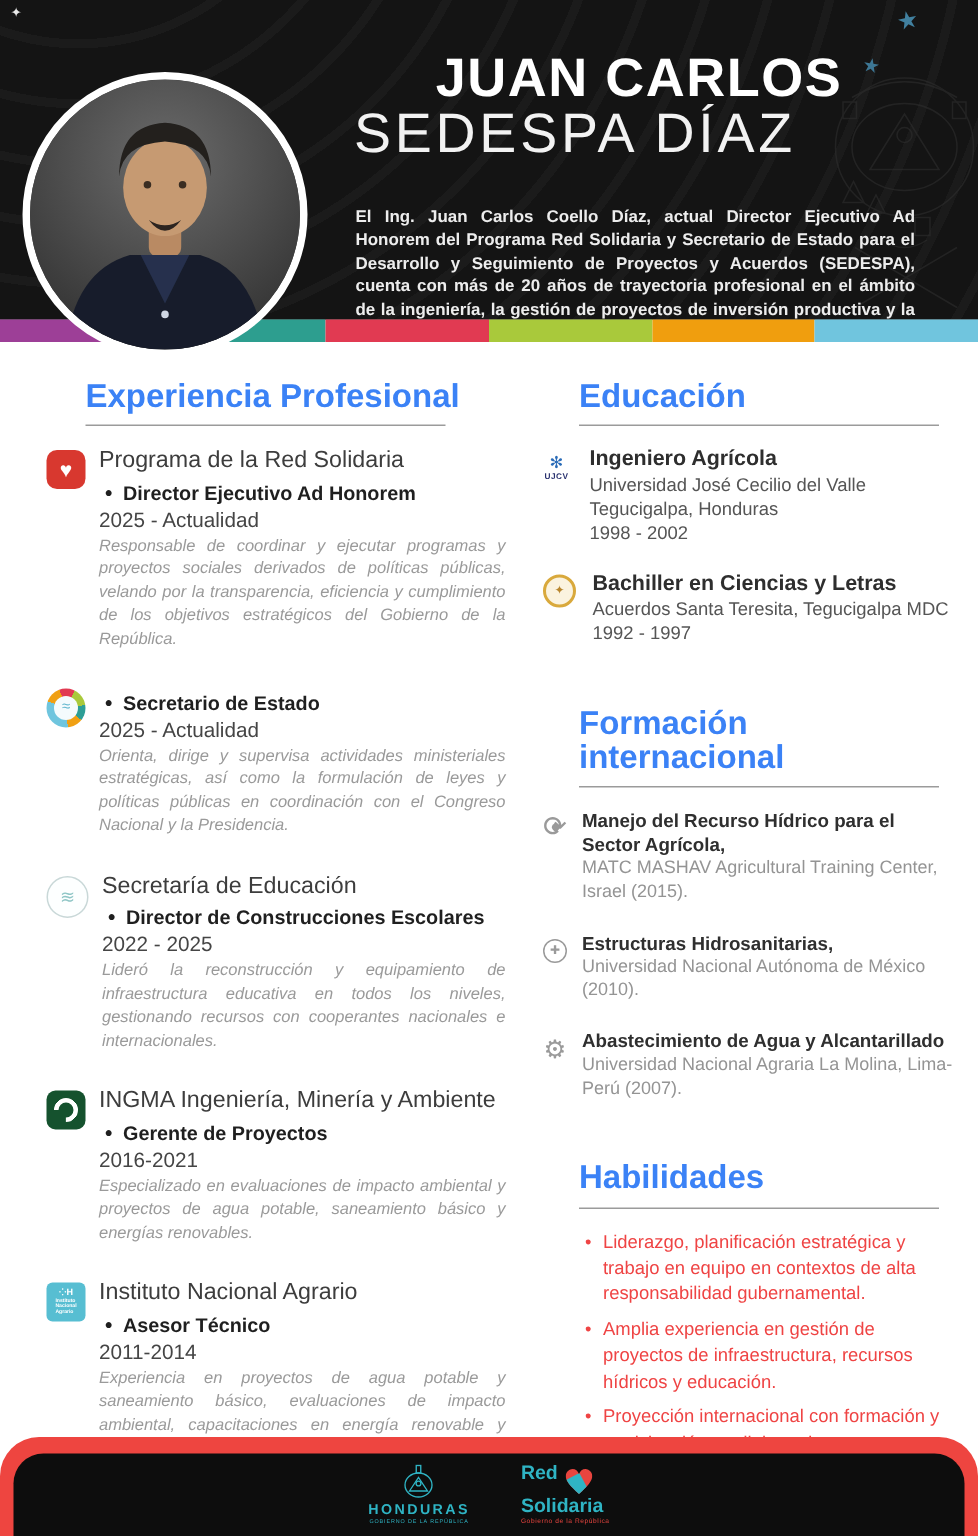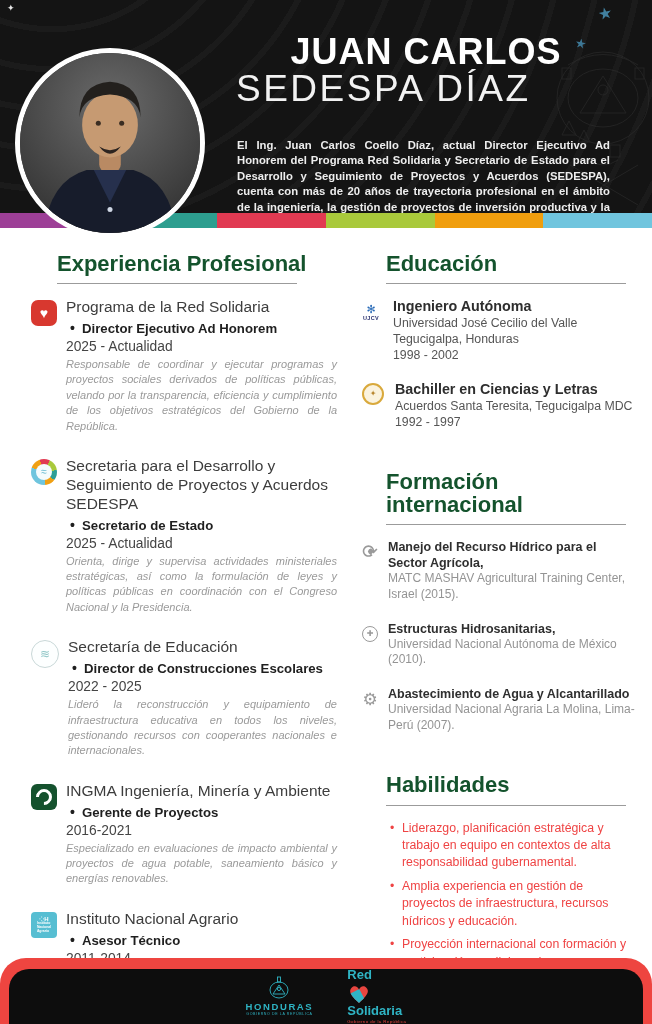--- a/index.html
+++ b/index.html
@@ -28,7 +28,7 @@
   .stripe-seg{flex:1;}
 
   
-  .h2{font-size:22px;font-weight:700;color:#14532d;line-height:1.05;margin:0 0 14px 0;}
+  .h2{font-size:22px;font-weight:700;color:#3b82f6;line-height:1.05;margin:0 0 14px 0;}
   .h2::after{content:"";display:block;height:1px;background:#9b9b9b;width:240px;margin-top:8px;}
   .h2.narrow{width:180px;}
 

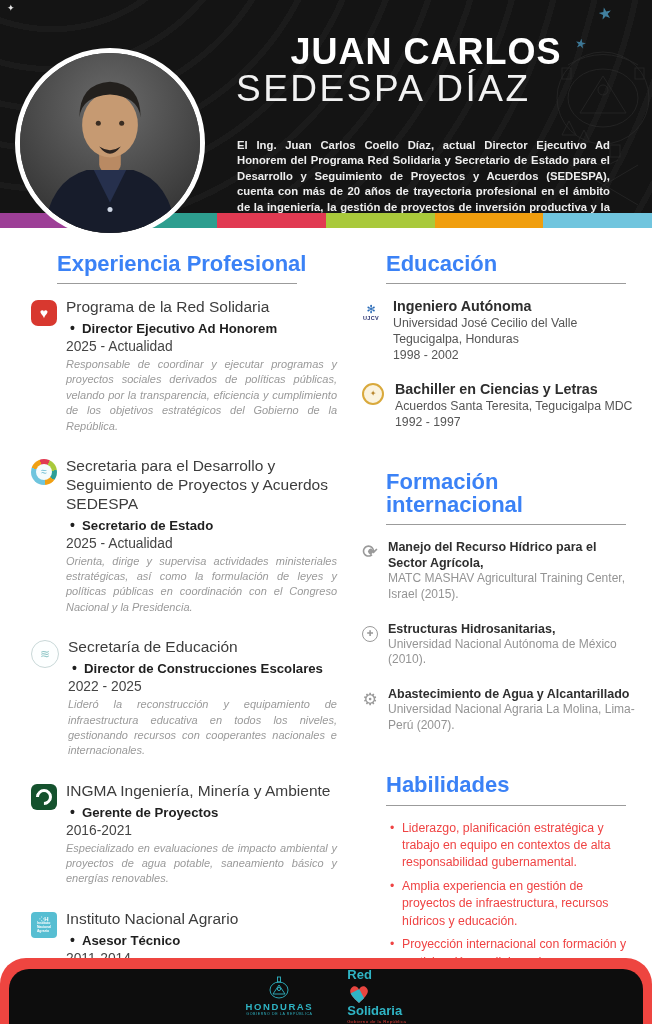--- a/index.html
+++ b/index.html
@@ -233,7 +233,7 @@
             <span class="icon-caption">UJCV</span>
           </span>
           <div>
-            <div class="edu-degree">Ingeniero Autónoma</div>
+            <div class="edu-degree">Ingeniero Agrícola</div>
             <div class="edu-line">Universidad José Cecilio del Valle</div>
             <div class="edu-line">Tegucigalpa, Honduras</div>
             <div class="edu-line">1998 - 2002</div>

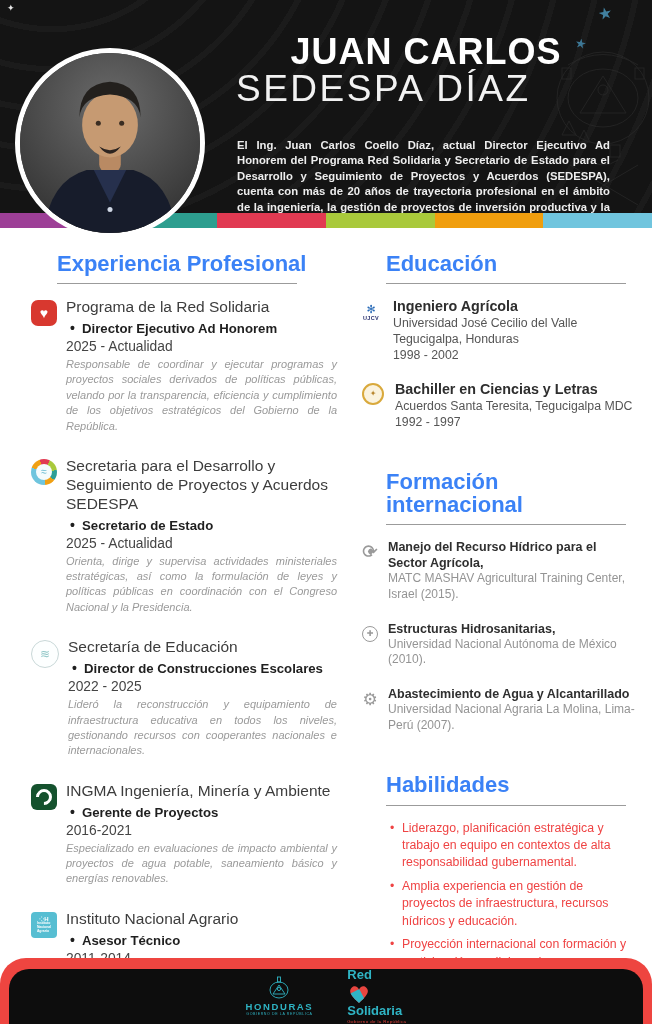--- a/index.html
+++ b/index.html
@@ -184,7 +184,6 @@
         <div class="xp-row">
           <span class="xp-icon" data-icon="sedespa-logo-icon"></span>
           <div class="xp-body">
-            <div class="xp-org">Secretaria para el Desarrollo y Seguimiento de Proyectos y Acuerdos SEDESPA</div>
             <div class="xp-role">Secretario de Estado</div>
             <div class="xp-period">2025 - Actualidad</div>
             <div class="xp-desc">Orienta, dirige y supervisa actividades ministeriales estratégicas, así como la formulación de leyes y políticas públicas en coordinación con el Congreso Nacional y la Presidencia.</div>

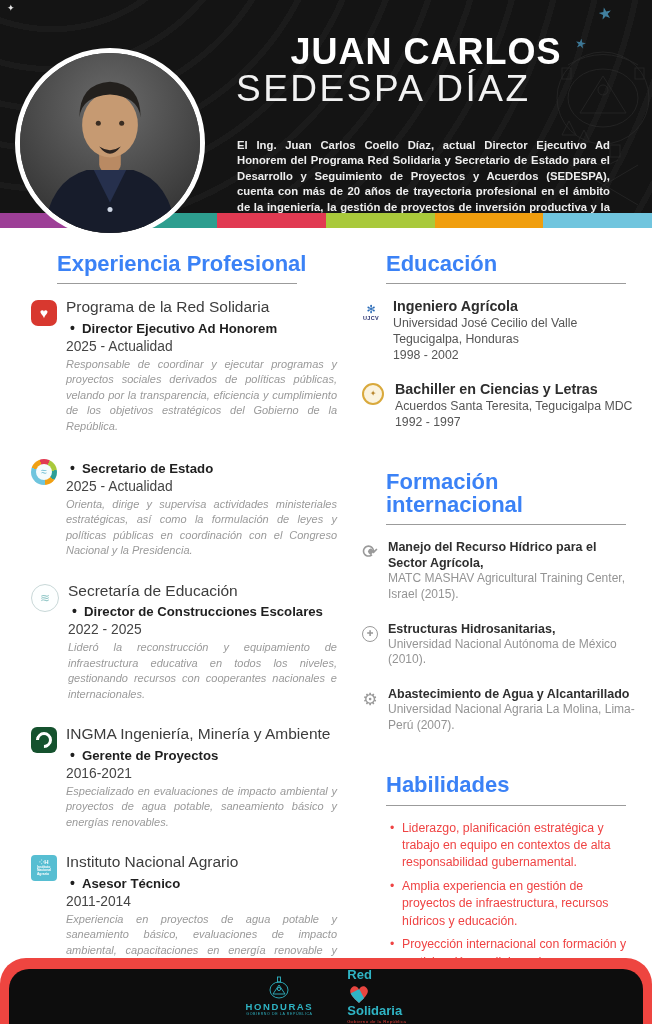--- a/index.html
+++ b/index.html
@@ -102,7 +102,7 @@
   .hn-label{color:#2fb4c4;font-size:9.5px;font-weight:700;letter-spacing:1.6px;margin-top:2px;}
   .hn-sub{color:#2fb4c4;font-size:3.6px;letter-spacing:.6px;margin-top:2px;}
   .rs-logo{position:relative;display:flex;flex-direction:column;line-height:1;}
-  .rs-top{display:flex;align-items:flex-start;gap:2px;flex-direction:column;}
+  .rs-top{display:flex;align-items:flex-start;gap:2px;}
   .rs-line1,.rs-line2{color:#2fb4c4;font-size:13px;font-weight:800;line-height:.95;}
   .rs-sub{color:#e8453f;font-size:4.4px;margin-top:2px;letter-spacing:.4px;}
 </style>

